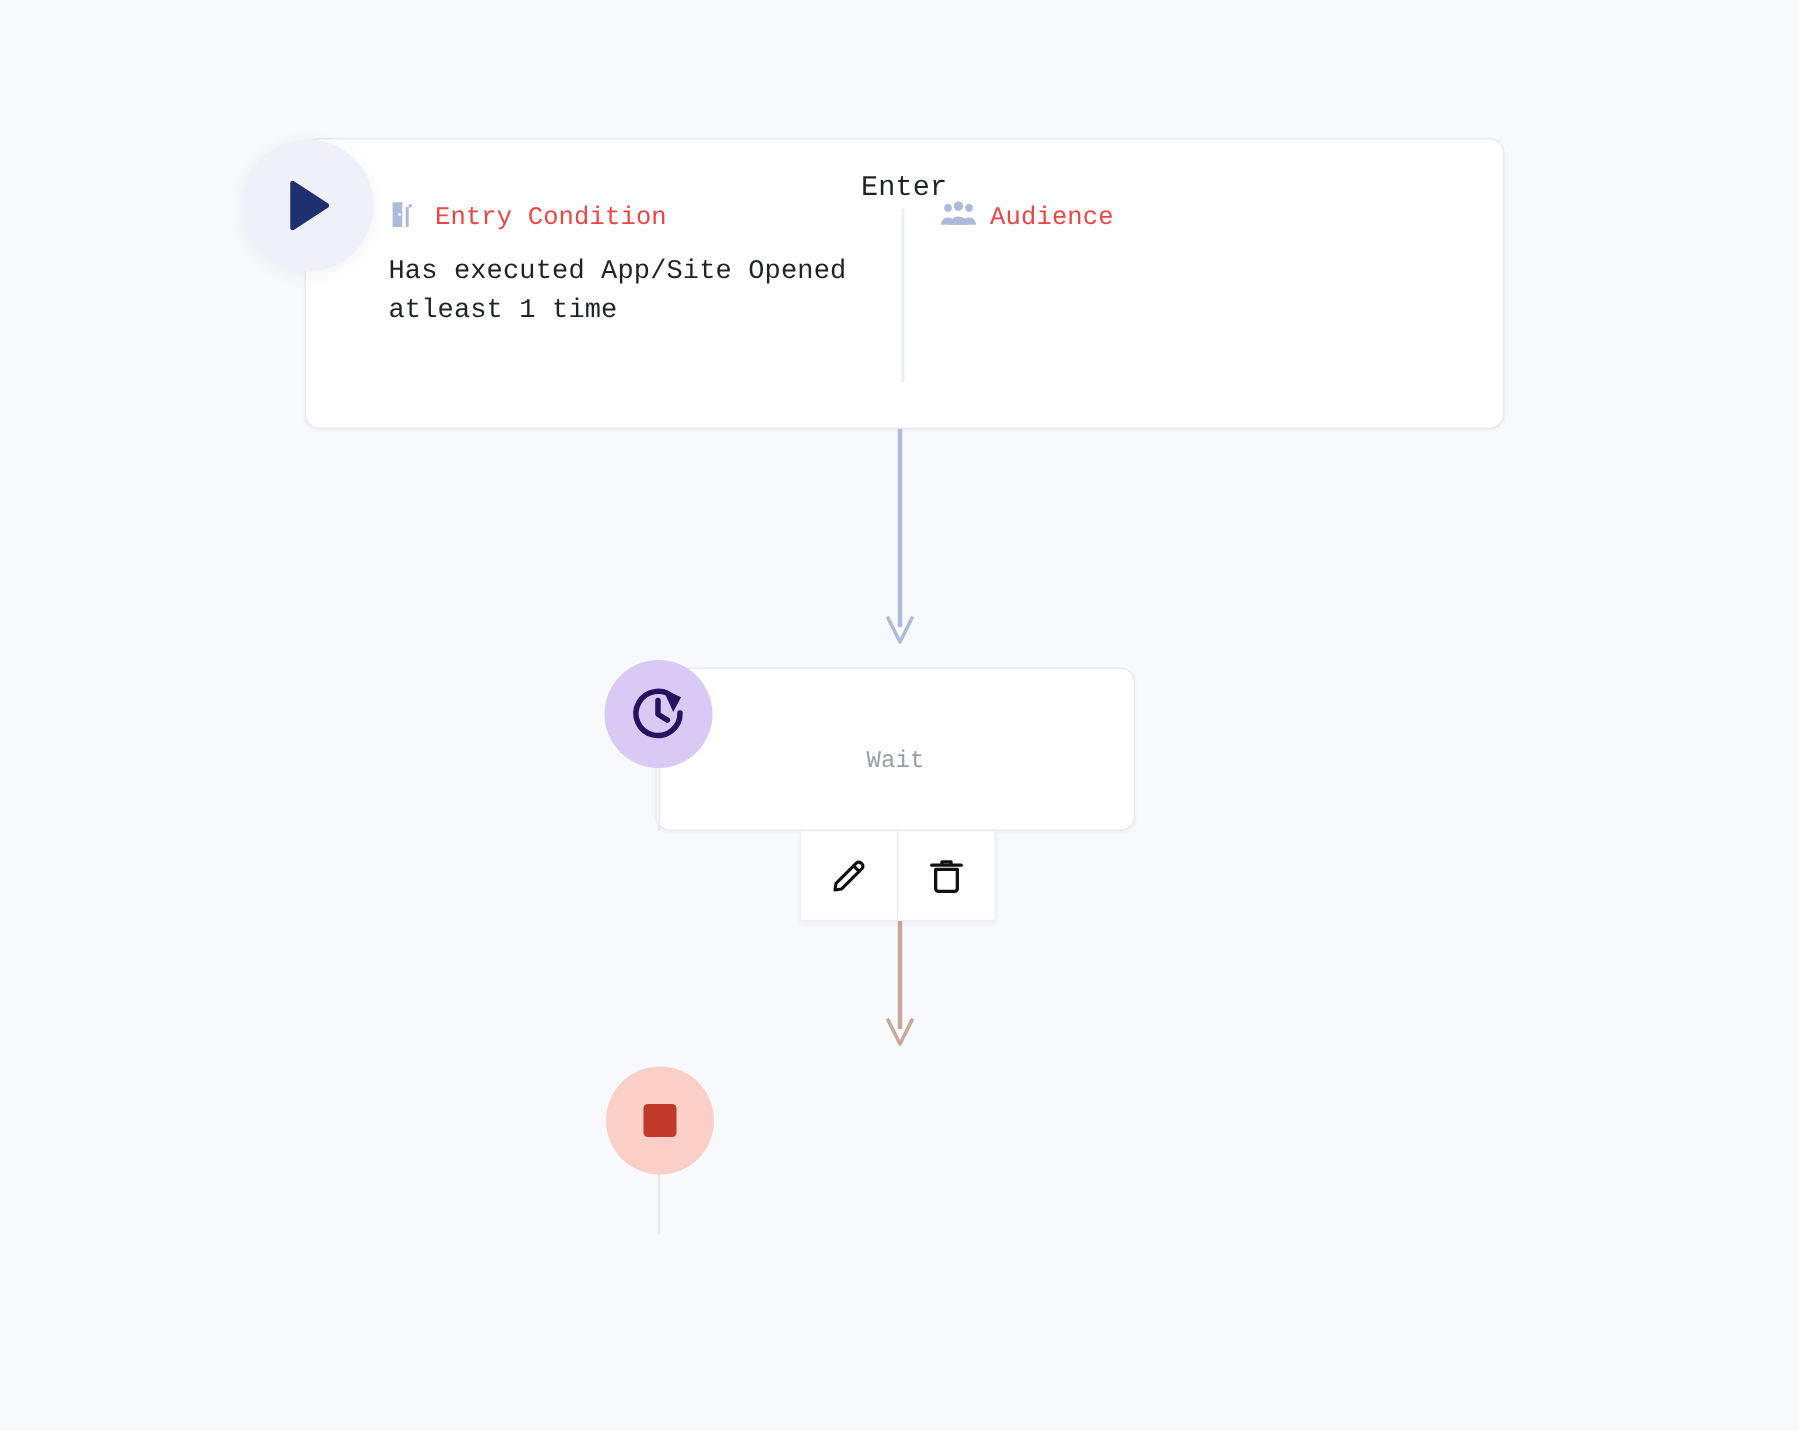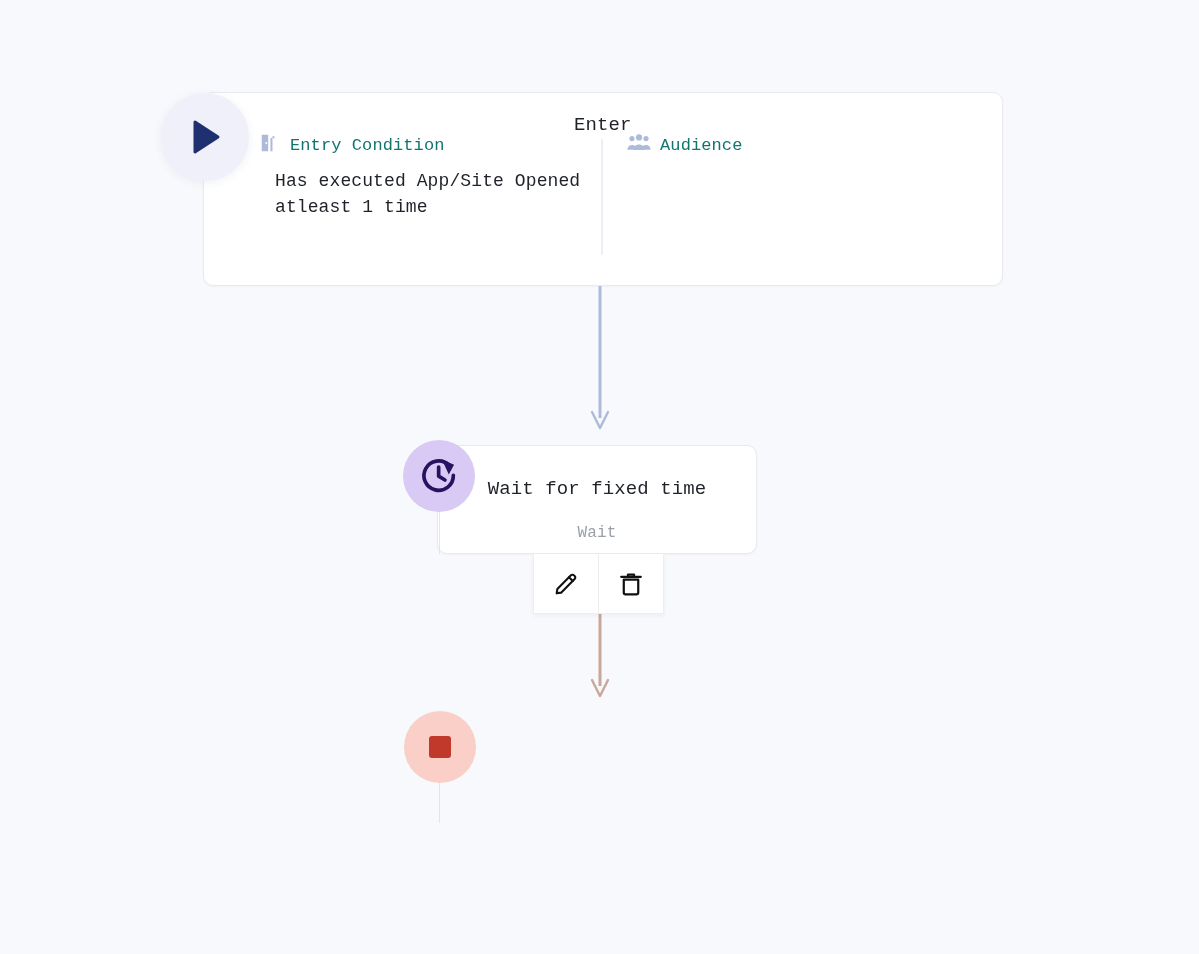--- a/index.html
+++ b/index.html
@@ -86,7 +86,7 @@
 
   .col-head-label {
     font-size: 17px;
-    color: #0f766e;
+    color: #ef4444;
     letter-spacing: .1px;
     white-space: nowrap;
   }

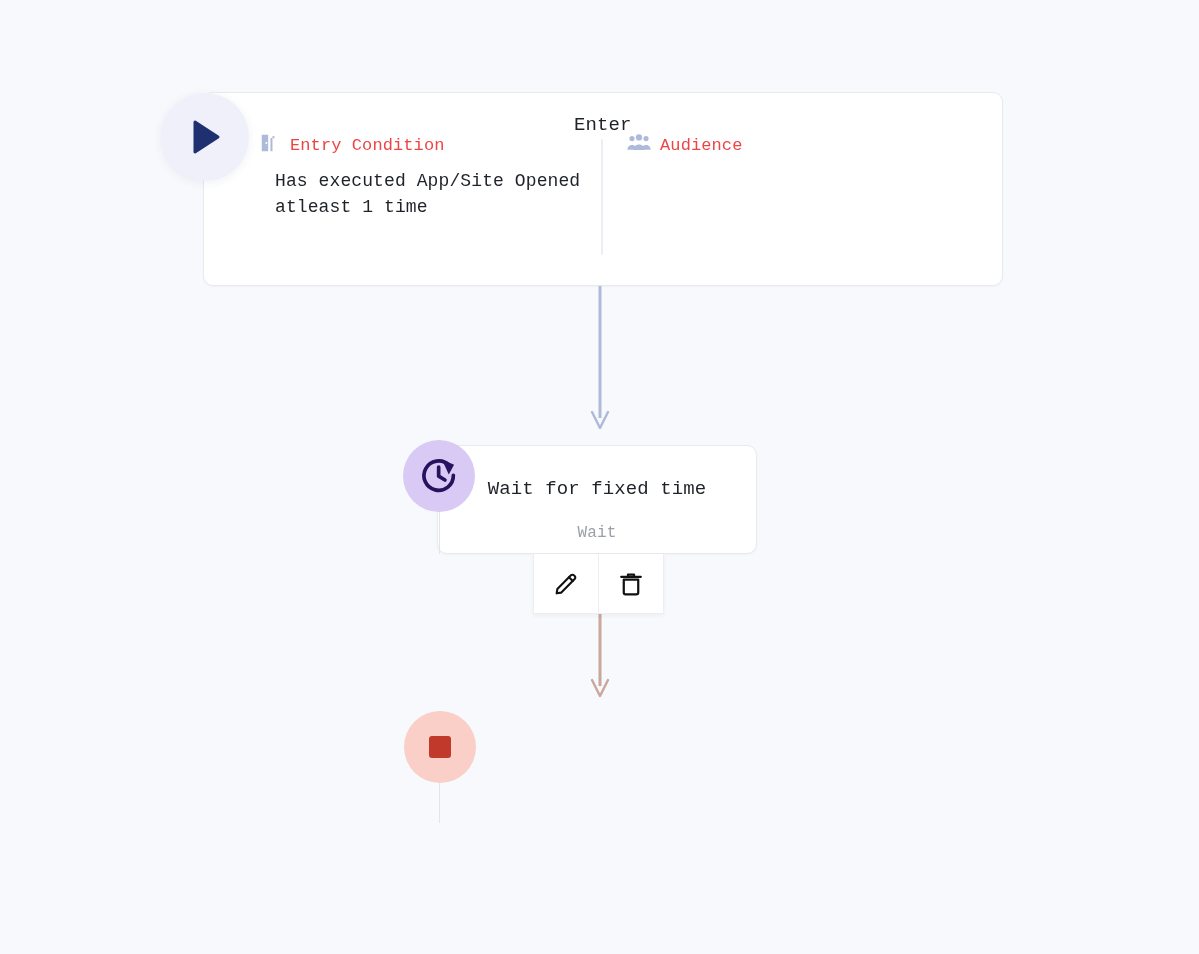--- a/index.html
+++ b/index.html
@@ -97,7 +97,6 @@
     color: #1f2329;
     max-width: 320px;
     letter-spacing: .1px;
-    margin-left: 16px;
   }
 
   

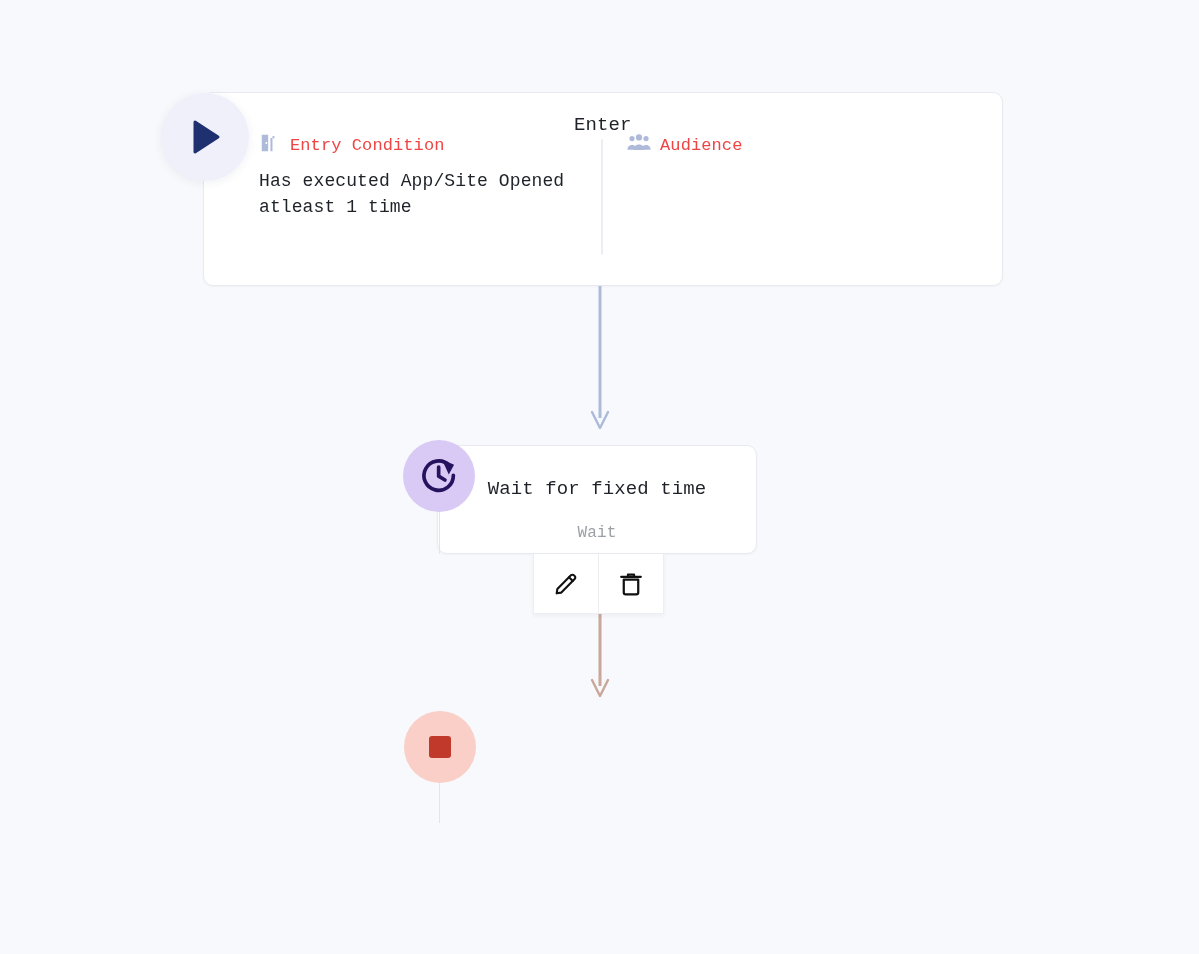--- a/index.html
+++ b/index.html
@@ -280,7 +280,6 @@
   <div class="badge-stub" style="left:439px; top:500px; height:54px;"></div>
 
   <div id="wait-card" class="card">
-    <div class="step-title">Wait for fixed time</div>
     <div class="step-sub">Wait</div>
   </div>
 

